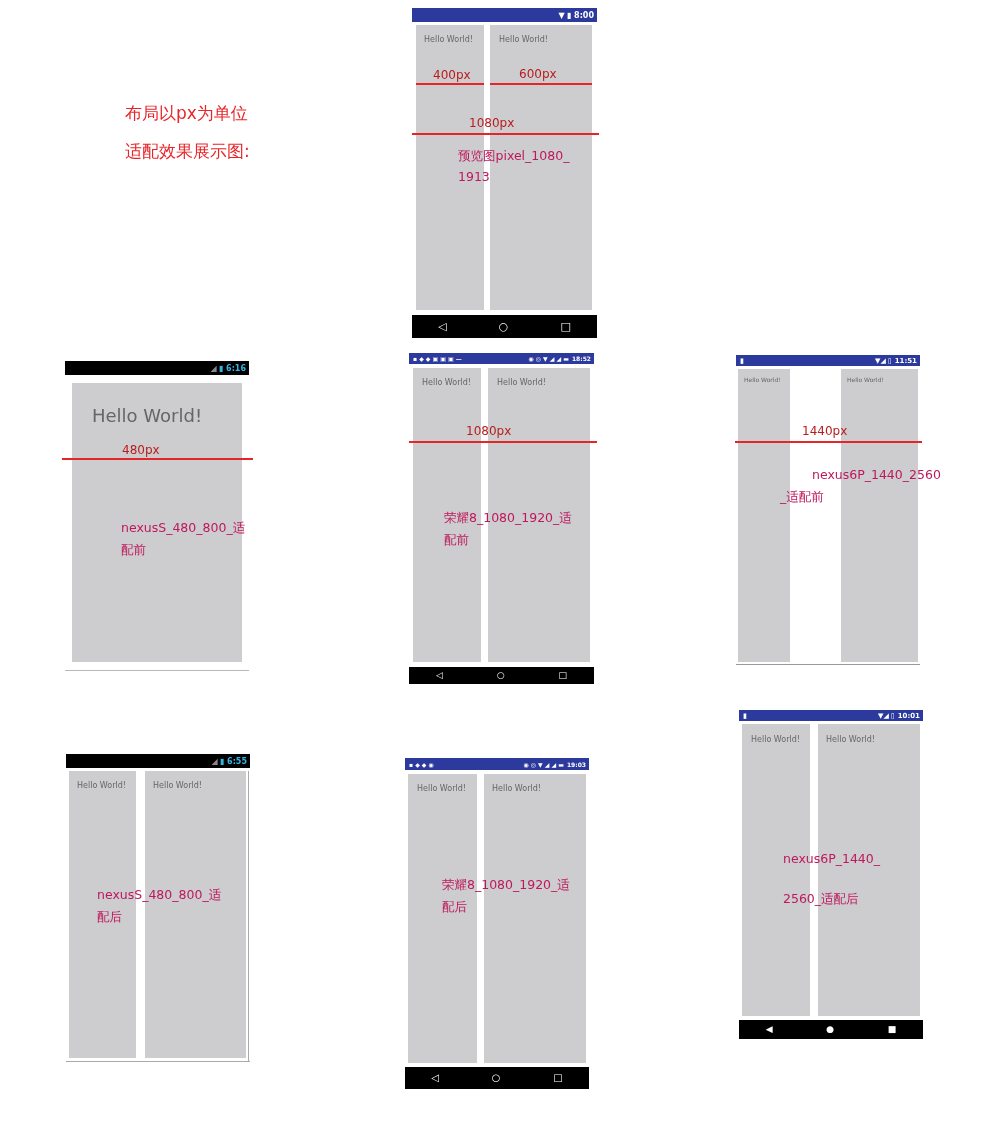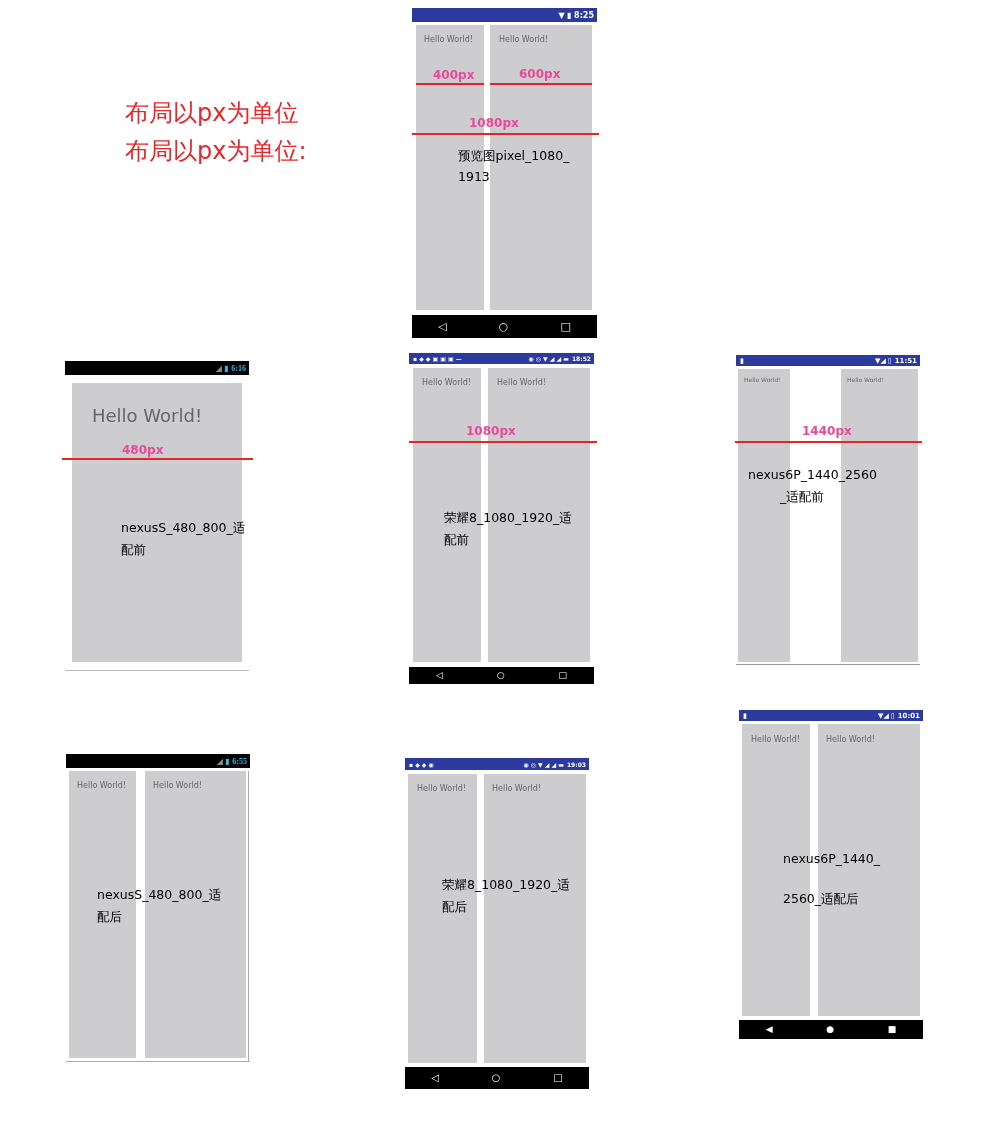--- a/index.html
+++ b/index.html
@@ -34,7 +34,7 @@
   <div class="status blue" style="height:14px;">
     <span>▼</span>
     <span style="margin-left:2px;">▮</span>
-    <span class="time">8:25</span>
+    <span class="time">8:00</span>
   </div>
   <div class="col" style="left:4px;top:17px;width:68px;height:285px;"></div>
   <div class="col" style="left:78px;top:17px;width:102px;height:285px;"></div>

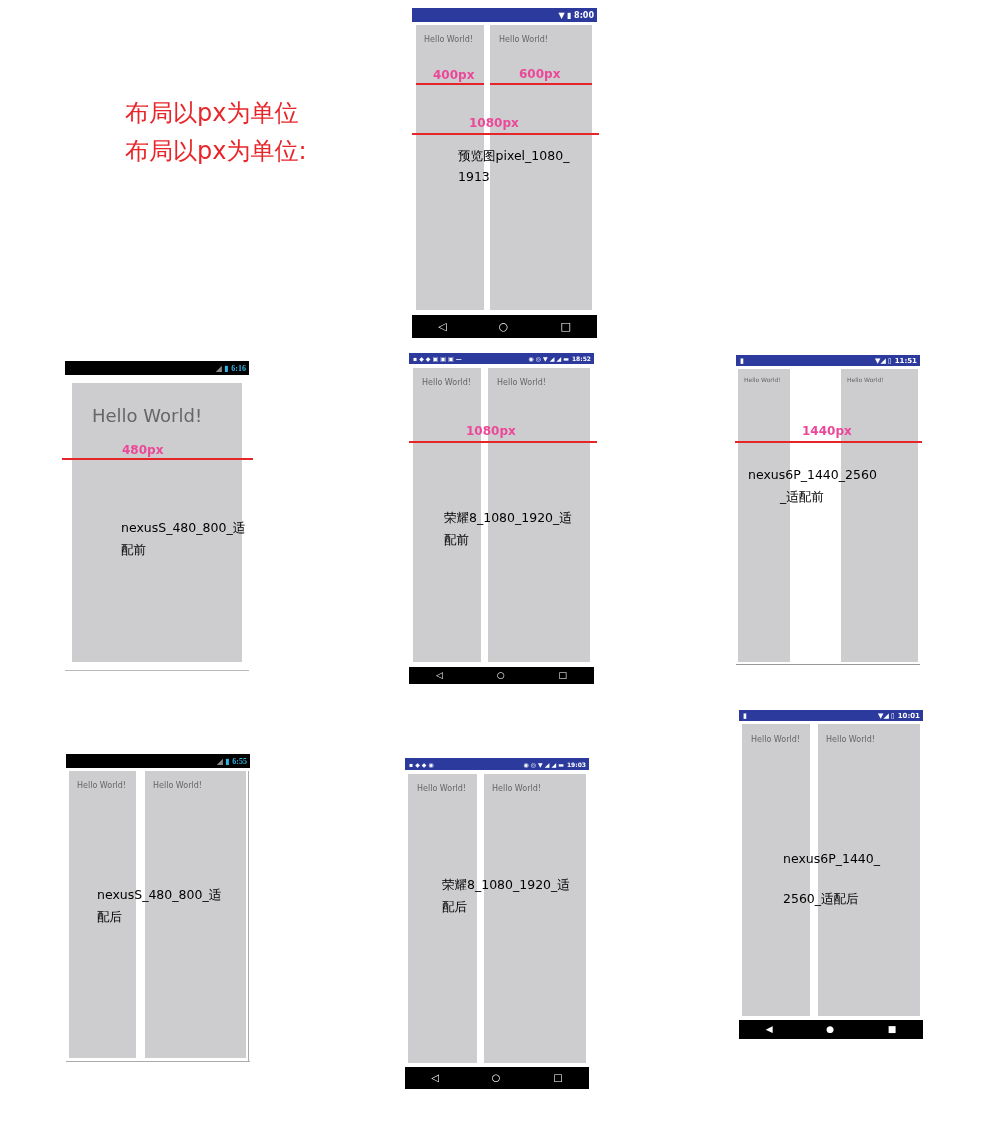--- a/index.html
+++ b/index.html
@@ -18,7 +18,7 @@
   .col { position:absolute; background:#cdcccf; }
   .hello { position:absolute; color:#666; white-space:nowrap; }
   .redline { position:absolute; height:2px; background:#e4262a; }
-  .redlabel { position:absolute; color:#ec4899; white-space:nowrap;font-weight:bold; }
+  .redlabel { position:absolute; color:#b91c1c; white-space:nowrap; }
   .devlabel { position:absolute; color:#000000; white-space:nowrap; line-height:22px; font-size:12.5px; }
   .nav { position:absolute; left:0; right:0; background:#000; display:flex; align-items:center; justify-content:space-around; }
   .nav span { color:#fff; font-size:11px; line-height:1; }

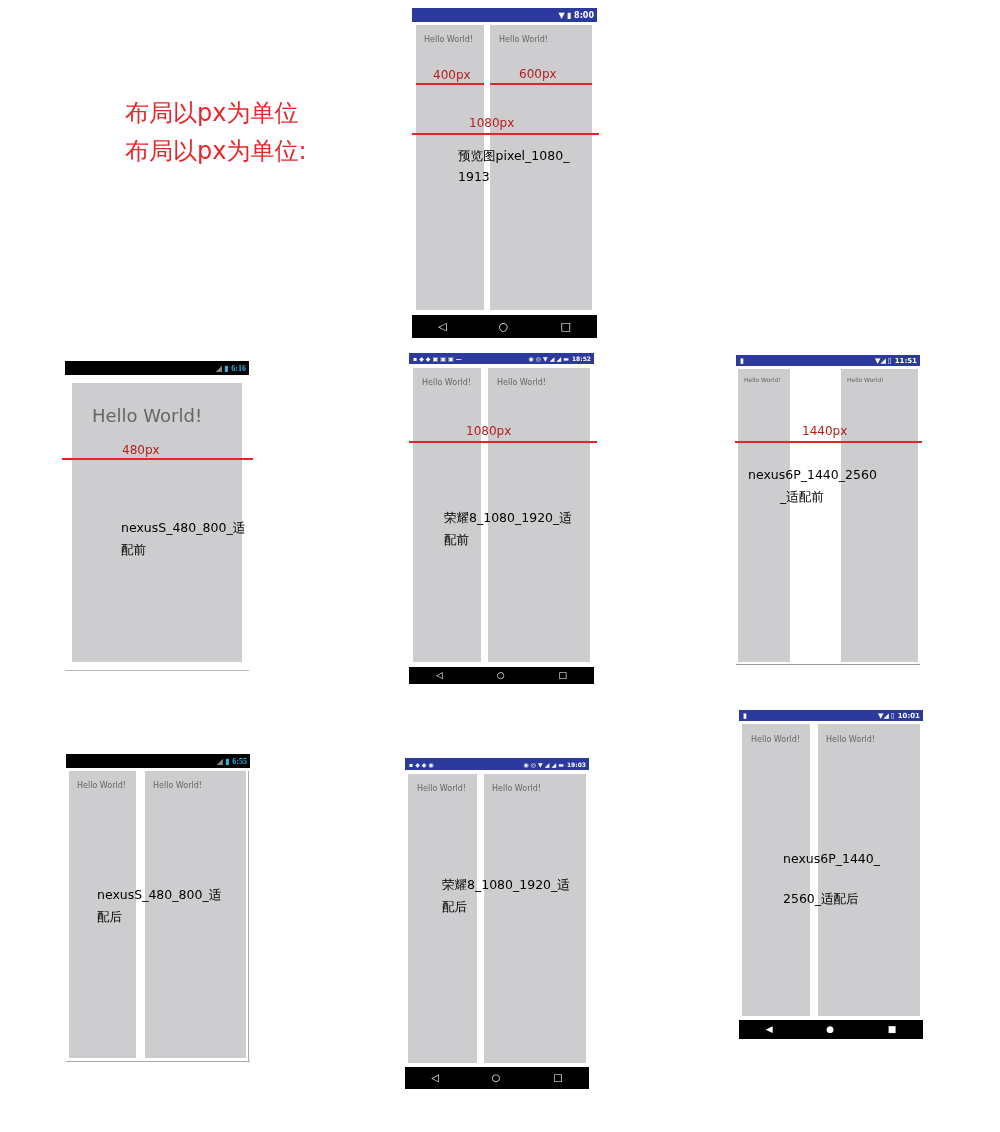--- a/index.html
+++ b/index.html
@@ -6,7 +6,7 @@
   body { width:1000px; height:1132px; background:#ffffff; position:relative; overflow:hidden;
          font-family:"DejaVu Sans","Liberation Sans",sans-serif; }
   .abs { position:absolute; }
-  .caption { position:absolute; left:125px; color:#e8262a; font-size:24px; line-height:30px; white-space:nowrap; }
+  .caption { position:absolute; left:125px; color:#e8262a; font-size:17px; line-height:30px; white-space:nowrap; }
   .phone { position:absolute; background:#fff; }
   .status { position:absolute; left:0; right:0; top:0; color:#fff; font-size:8px; font-weight:bold;
             display:flex; align-items:center; justify-content:flex-end; padding-right:3px; box-sizing:border-box; }

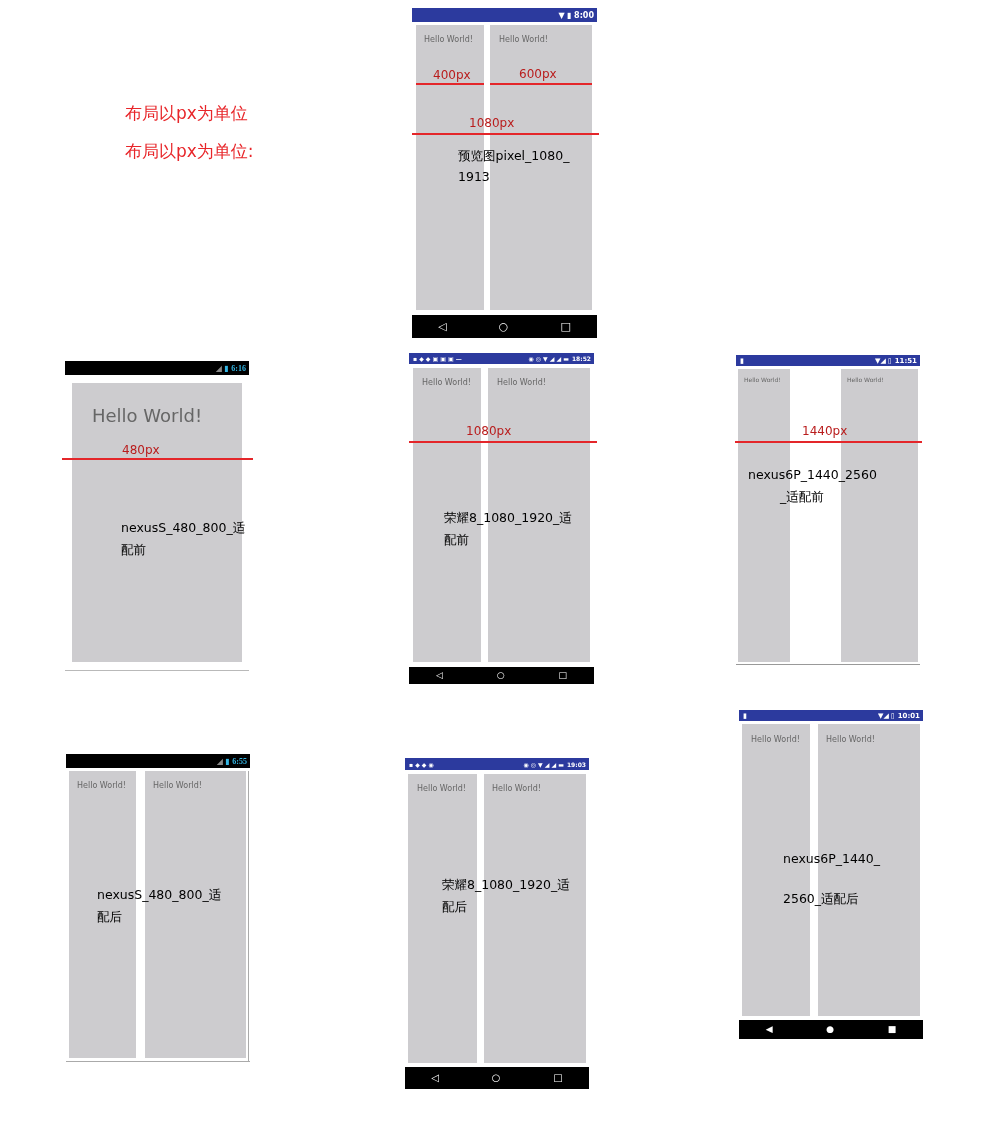--- a/index.html
+++ b/index.html
@@ -28,7 +28,7 @@
 <body>
 
 <div class="caption" style="top:98px;">布局以px为单位</div>
-<div class="caption" style="top:136px;">布局以px为单位:</div>
+<div class="caption" style="top:136px;">适配效果展示图:</div>
 
 <div class="phone" style="left:412px;top:8px;width:185px;height:330px;">
   <div class="status blue" style="height:14px;">

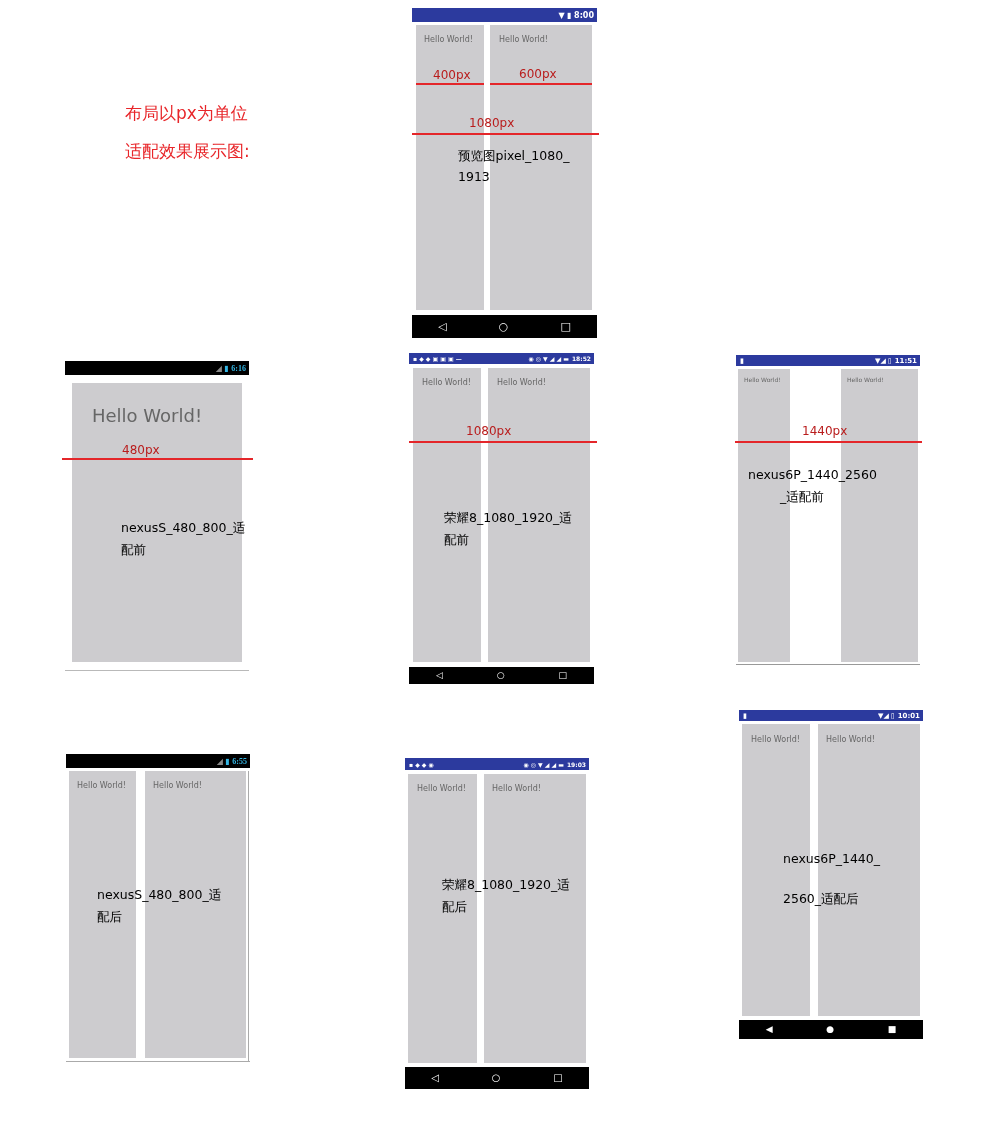--- a/index.html
+++ b/index.html
@@ -19,7 +19,7 @@
   .hello { position:absolute; color:#666; white-space:nowrap; }
   .redline { position:absolute; height:2px; background:#e4262a; }
   .redlabel { position:absolute; color:#b91c1c; white-space:nowrap; }
-  .devlabel { position:absolute; color:#000000; white-space:nowrap; line-height:22px; font-size:12.5px; }
+  .devlabel { position:absolute; color:#be185d; white-space:nowrap; line-height:22px; font-size:12.5px; }
   .nav { position:absolute; left:0; right:0; background:#000; display:flex; align-items:center; justify-content:space-around; }
   .nav span { color:#fff; font-size:11px; line-height:1; }
   .baseline { position:absolute; height:1px; background:#b9b9b9; }

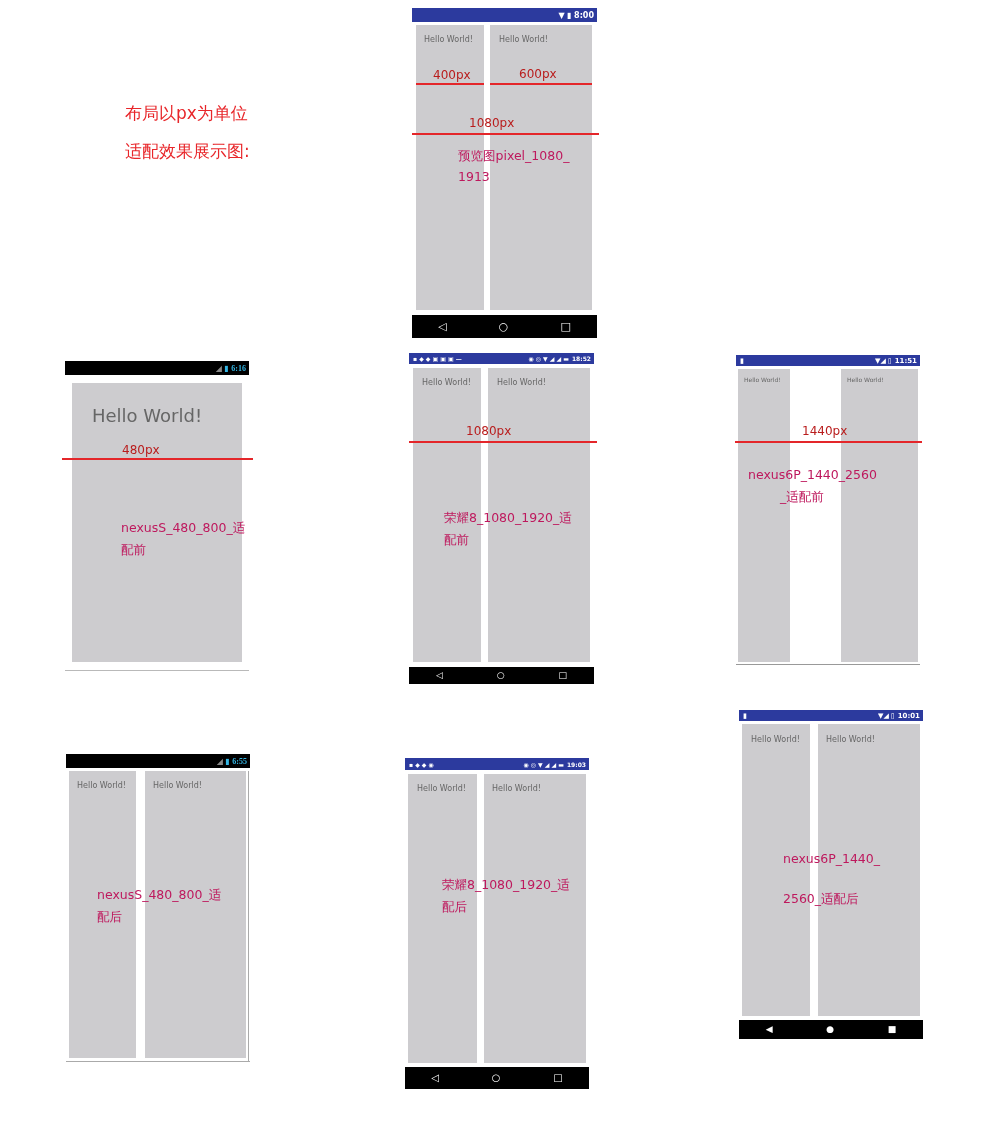--- a/index.html
+++ b/index.html
@@ -13,7 +13,7 @@
   .status.blue { background:#2c3a9e; }
   .status.black { background:#000; }
   .status .time { margin-left:3px; }
-  .status .time.cyan { color:#34b6e4;font-family:Liberation Serif, serif; }
+  .status .time.cyan { color:#34b6e4; }
   .status .left-icons { position:absolute; left:4px; top:0; bottom:0; display:flex; align-items:center; gap:2px; }
   .col { position:absolute; background:#cdcccf; }
   .hello { position:absolute; color:#666; white-space:nowrap; }

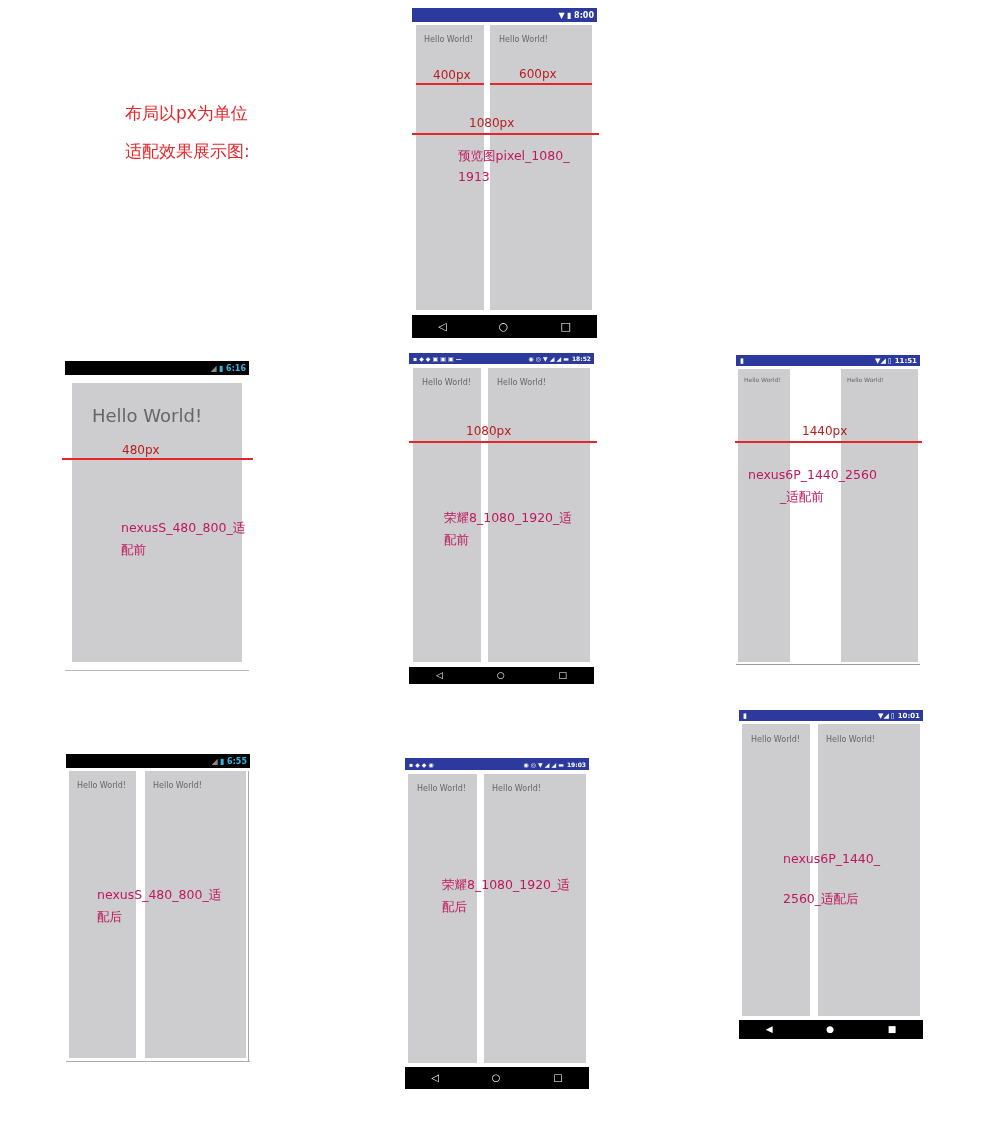--- a/index.html
+++ b/index.html
@@ -106,7 +106,7 @@
 </div>
 <div class="redlabel" style="left:802px;top:424px;font-size:12px;">1440px</div>
 <div class="redline" style="left:735px;top:441px;width:187px;"></div>
-<div class="devlabel" style="left:748px;top:464px;">nexus6P_1440_2560</div>
+<div class="devlabel" style="left:812px;top:464px;">nexus6P_1440_2560</div>
 <div class="devlabel" style="left:780px;top:486px;">_适配前</div>
 
 <div class="phone" style="left:66px;top:754px;width:184px;height:309px;">

